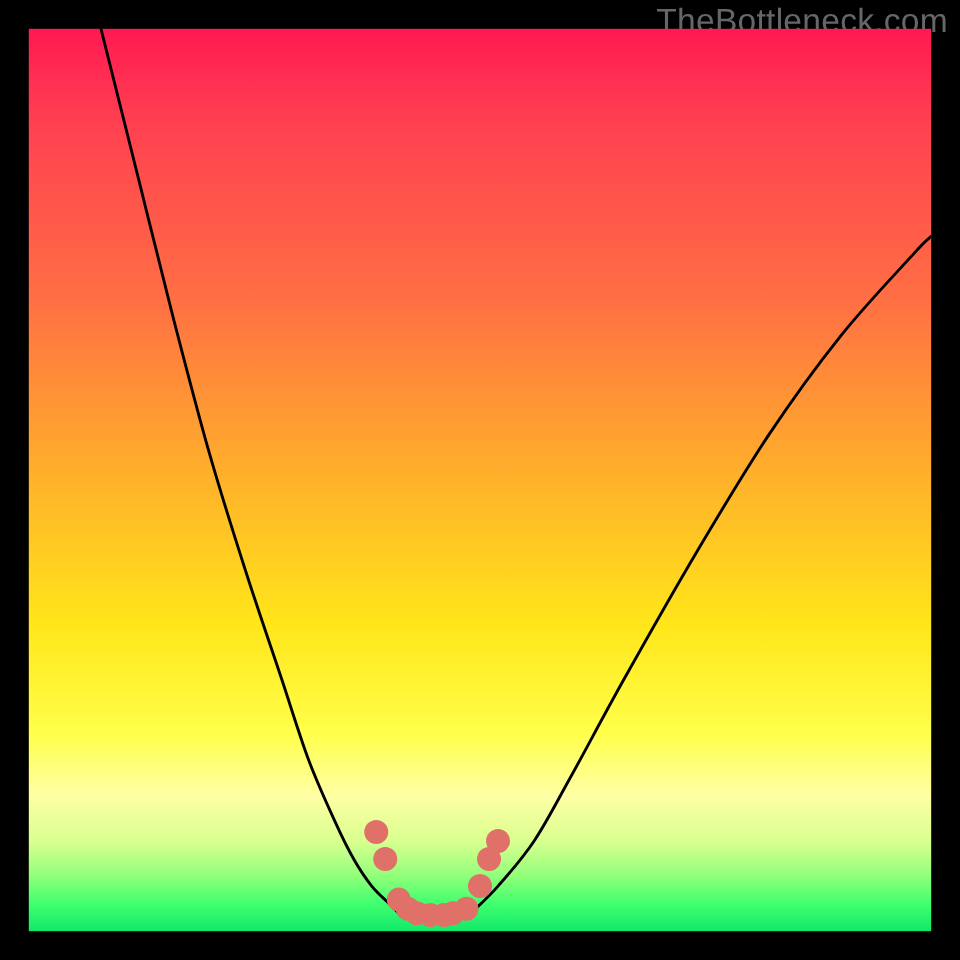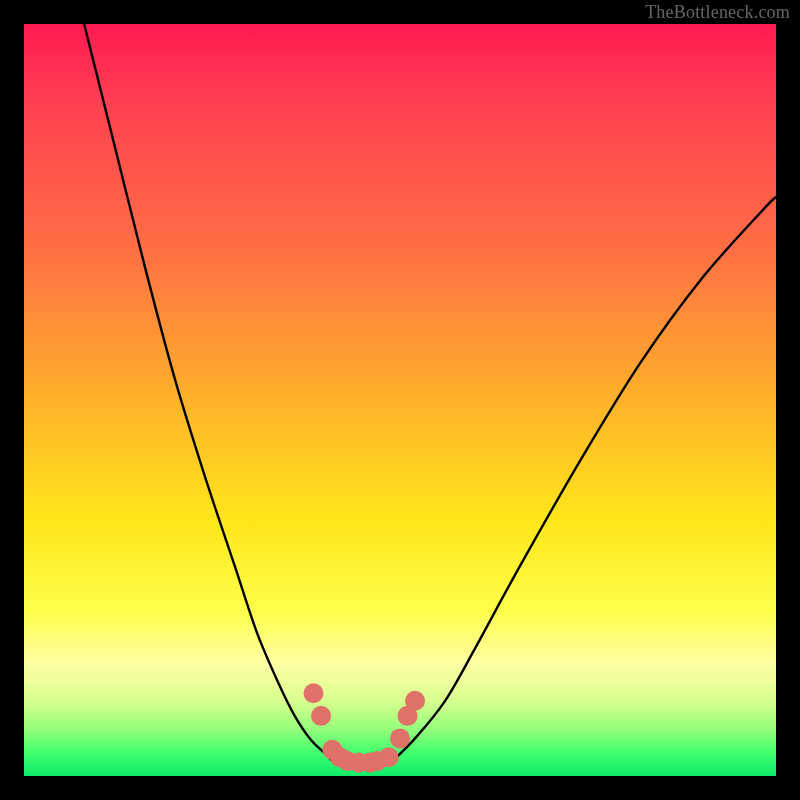--- a/index.html
+++ b/index.html
@@ -46,11 +46,10 @@
     top: 2px;
     right: 10px;
     color: #666;
-    font-size: 18px;
+    font-size: 28px;
     font-weight: 500;
     letter-spacing: 0.2px;
     user-select: none;
-    font-family: Liberation Serif, serif;
   }
   svg.curve {
     position: absolute;

